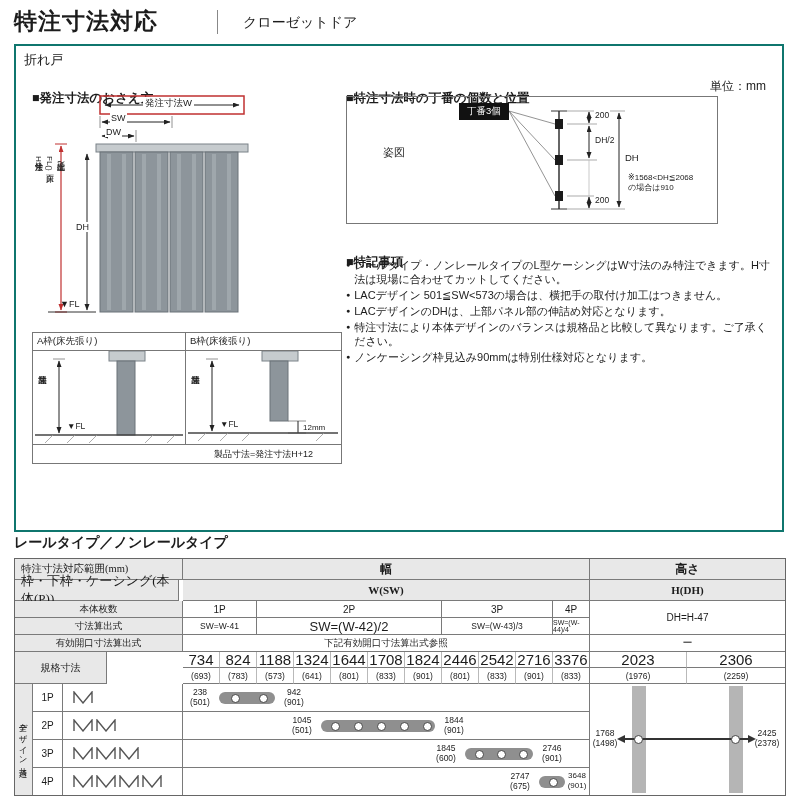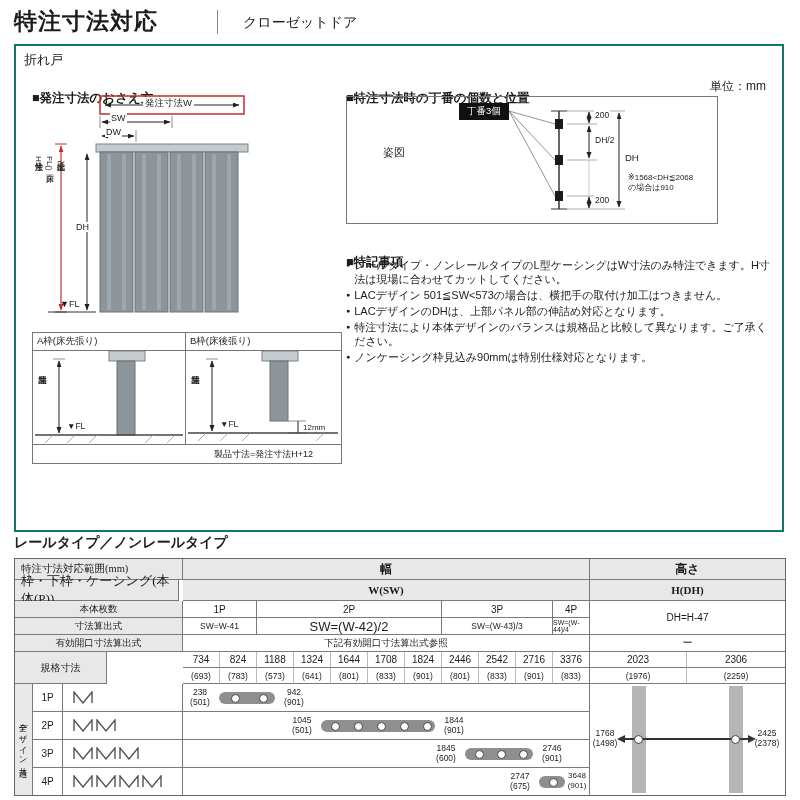--- a/index.html
+++ b/index.html
@@ -32,7 +32,7 @@
   .noR{border-right:none;}
   .noB{border-bottom:none;}
   .laln{justify-content:flex-start;padding-left:6px;}
-  .num{font-size:10px;border-right-color:#b9b9b9;}
+  .num{font-size:15px;border-right-color:#b9b9b9;}
   .rlbl{position:absolute;top:3px;width:34px;text-align:center;font-size:8.5px;line-height:10px;}
   .rbar{position:absolute;top:8px;height:12px;background:#8f8f8f;border-radius:6px;}
   .rdot{position:absolute;width:7px;height:7px;background:#fff;border:1px solid #444;border-radius:50%;}

